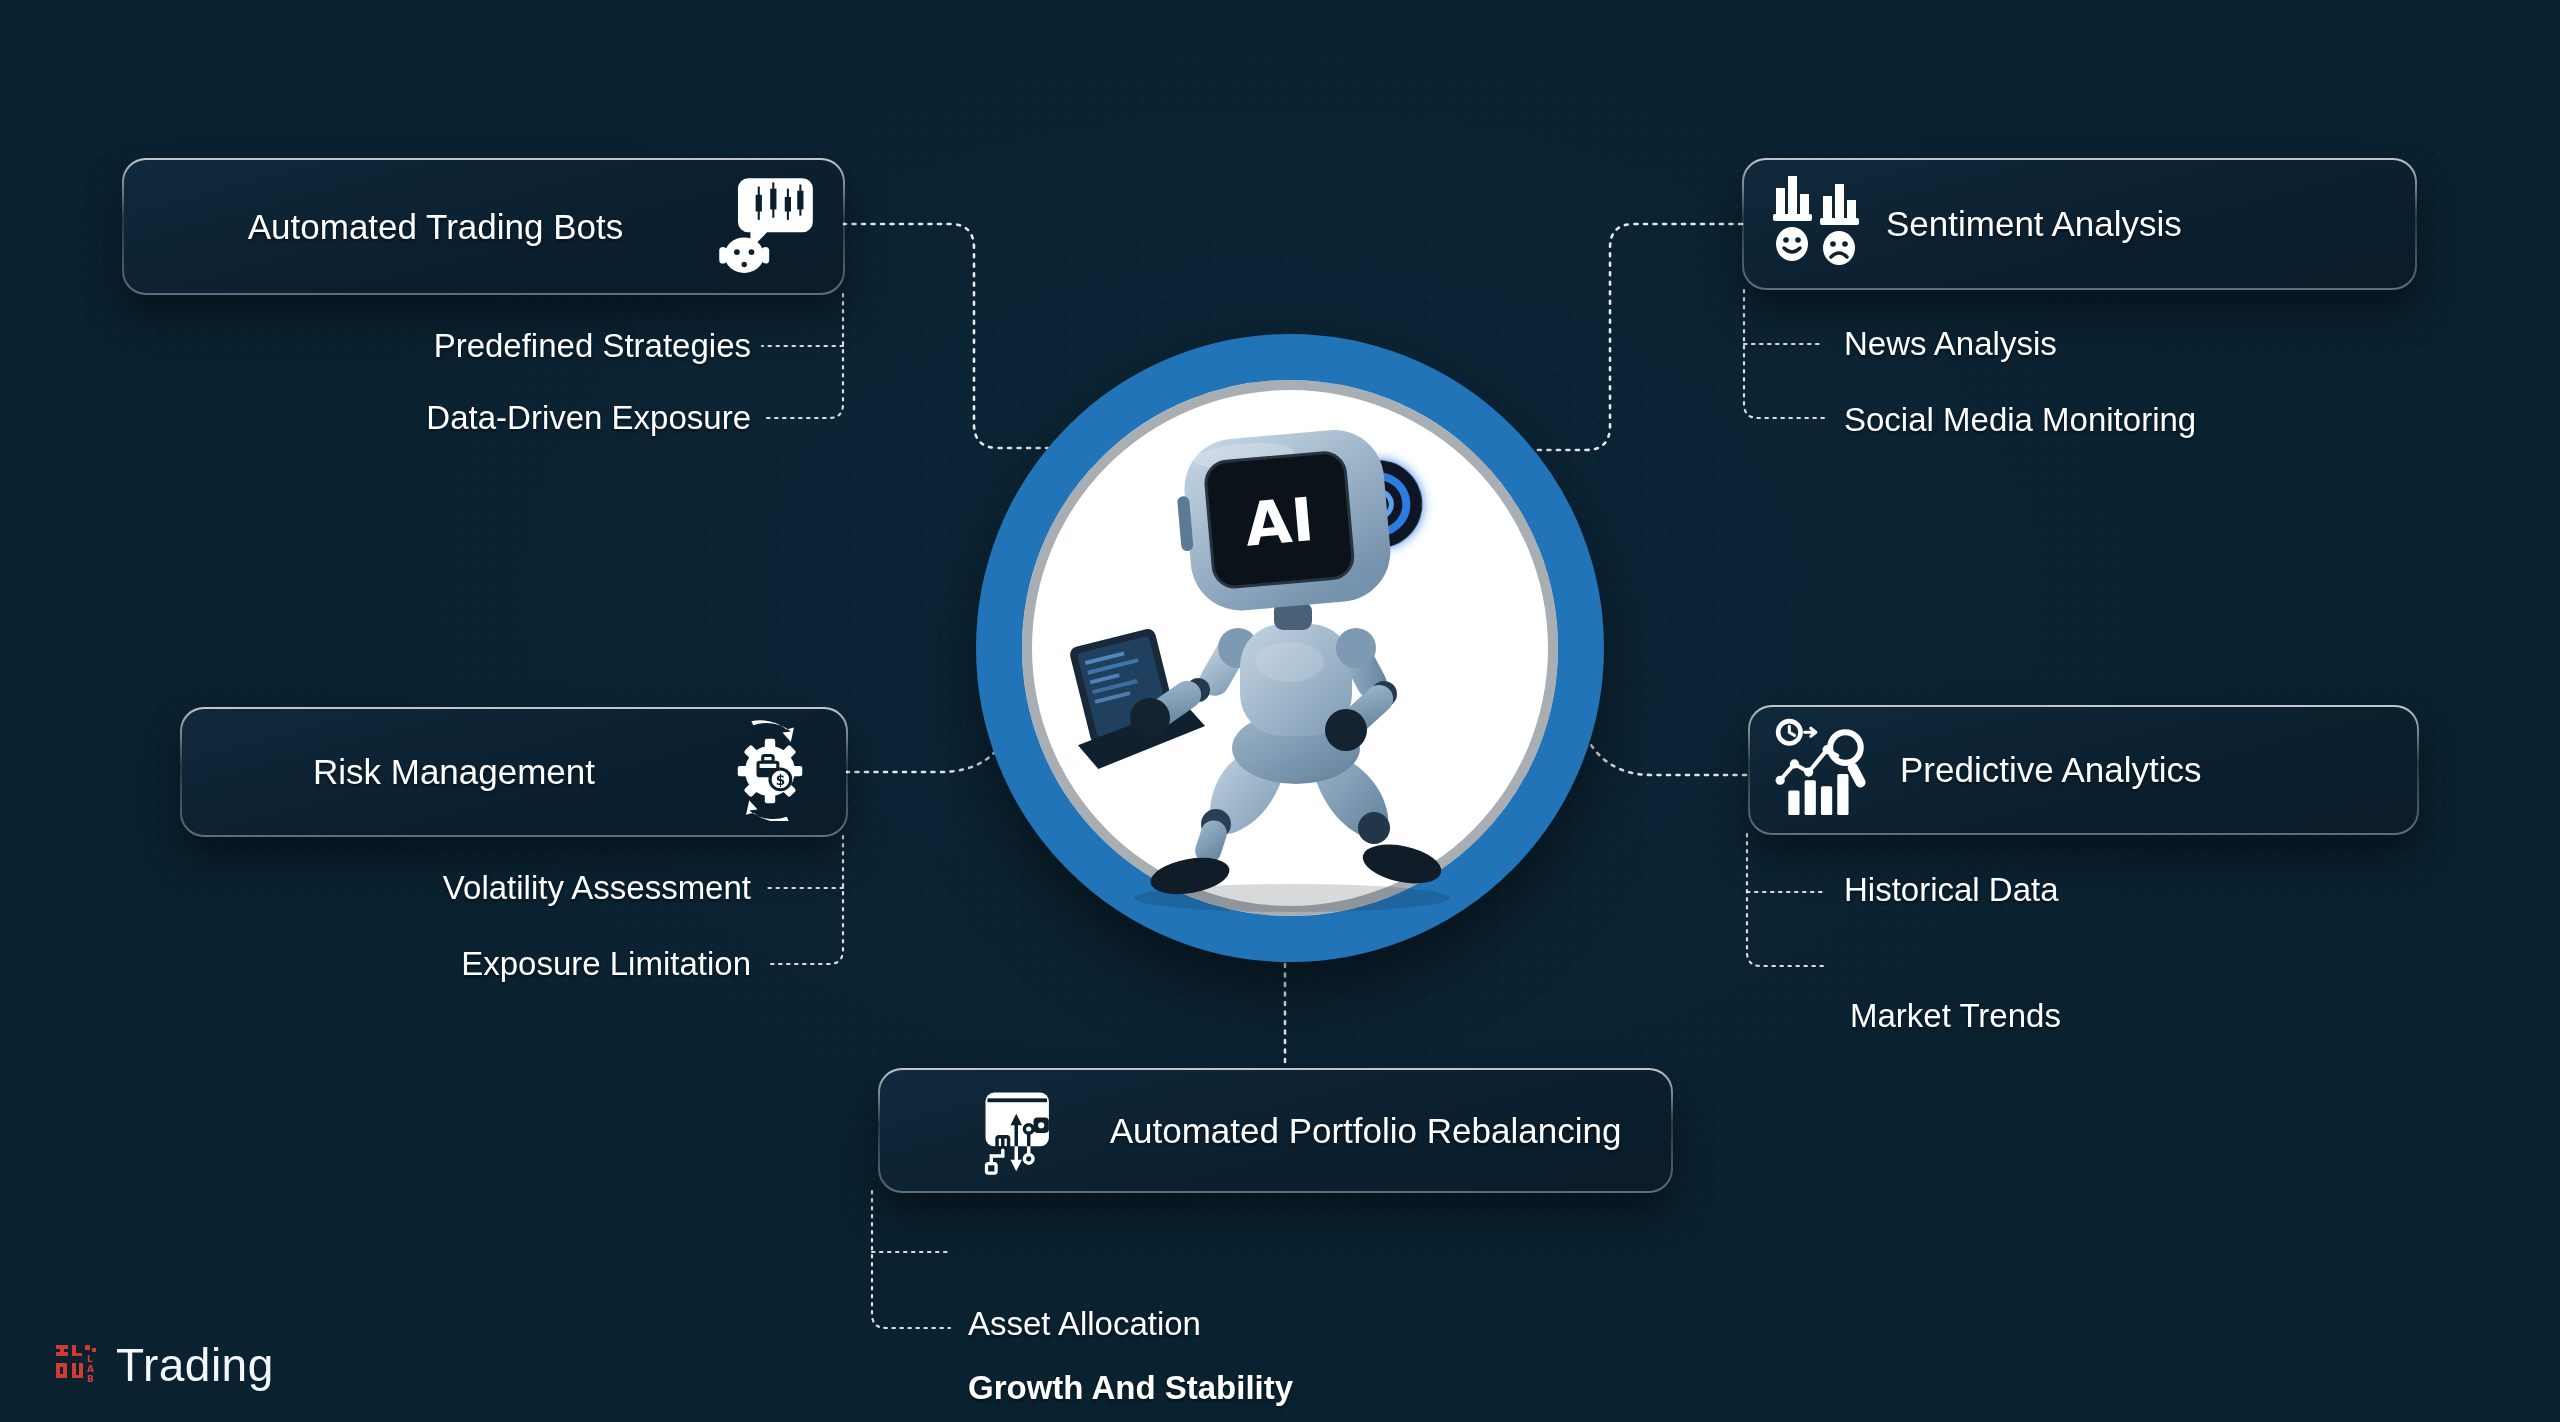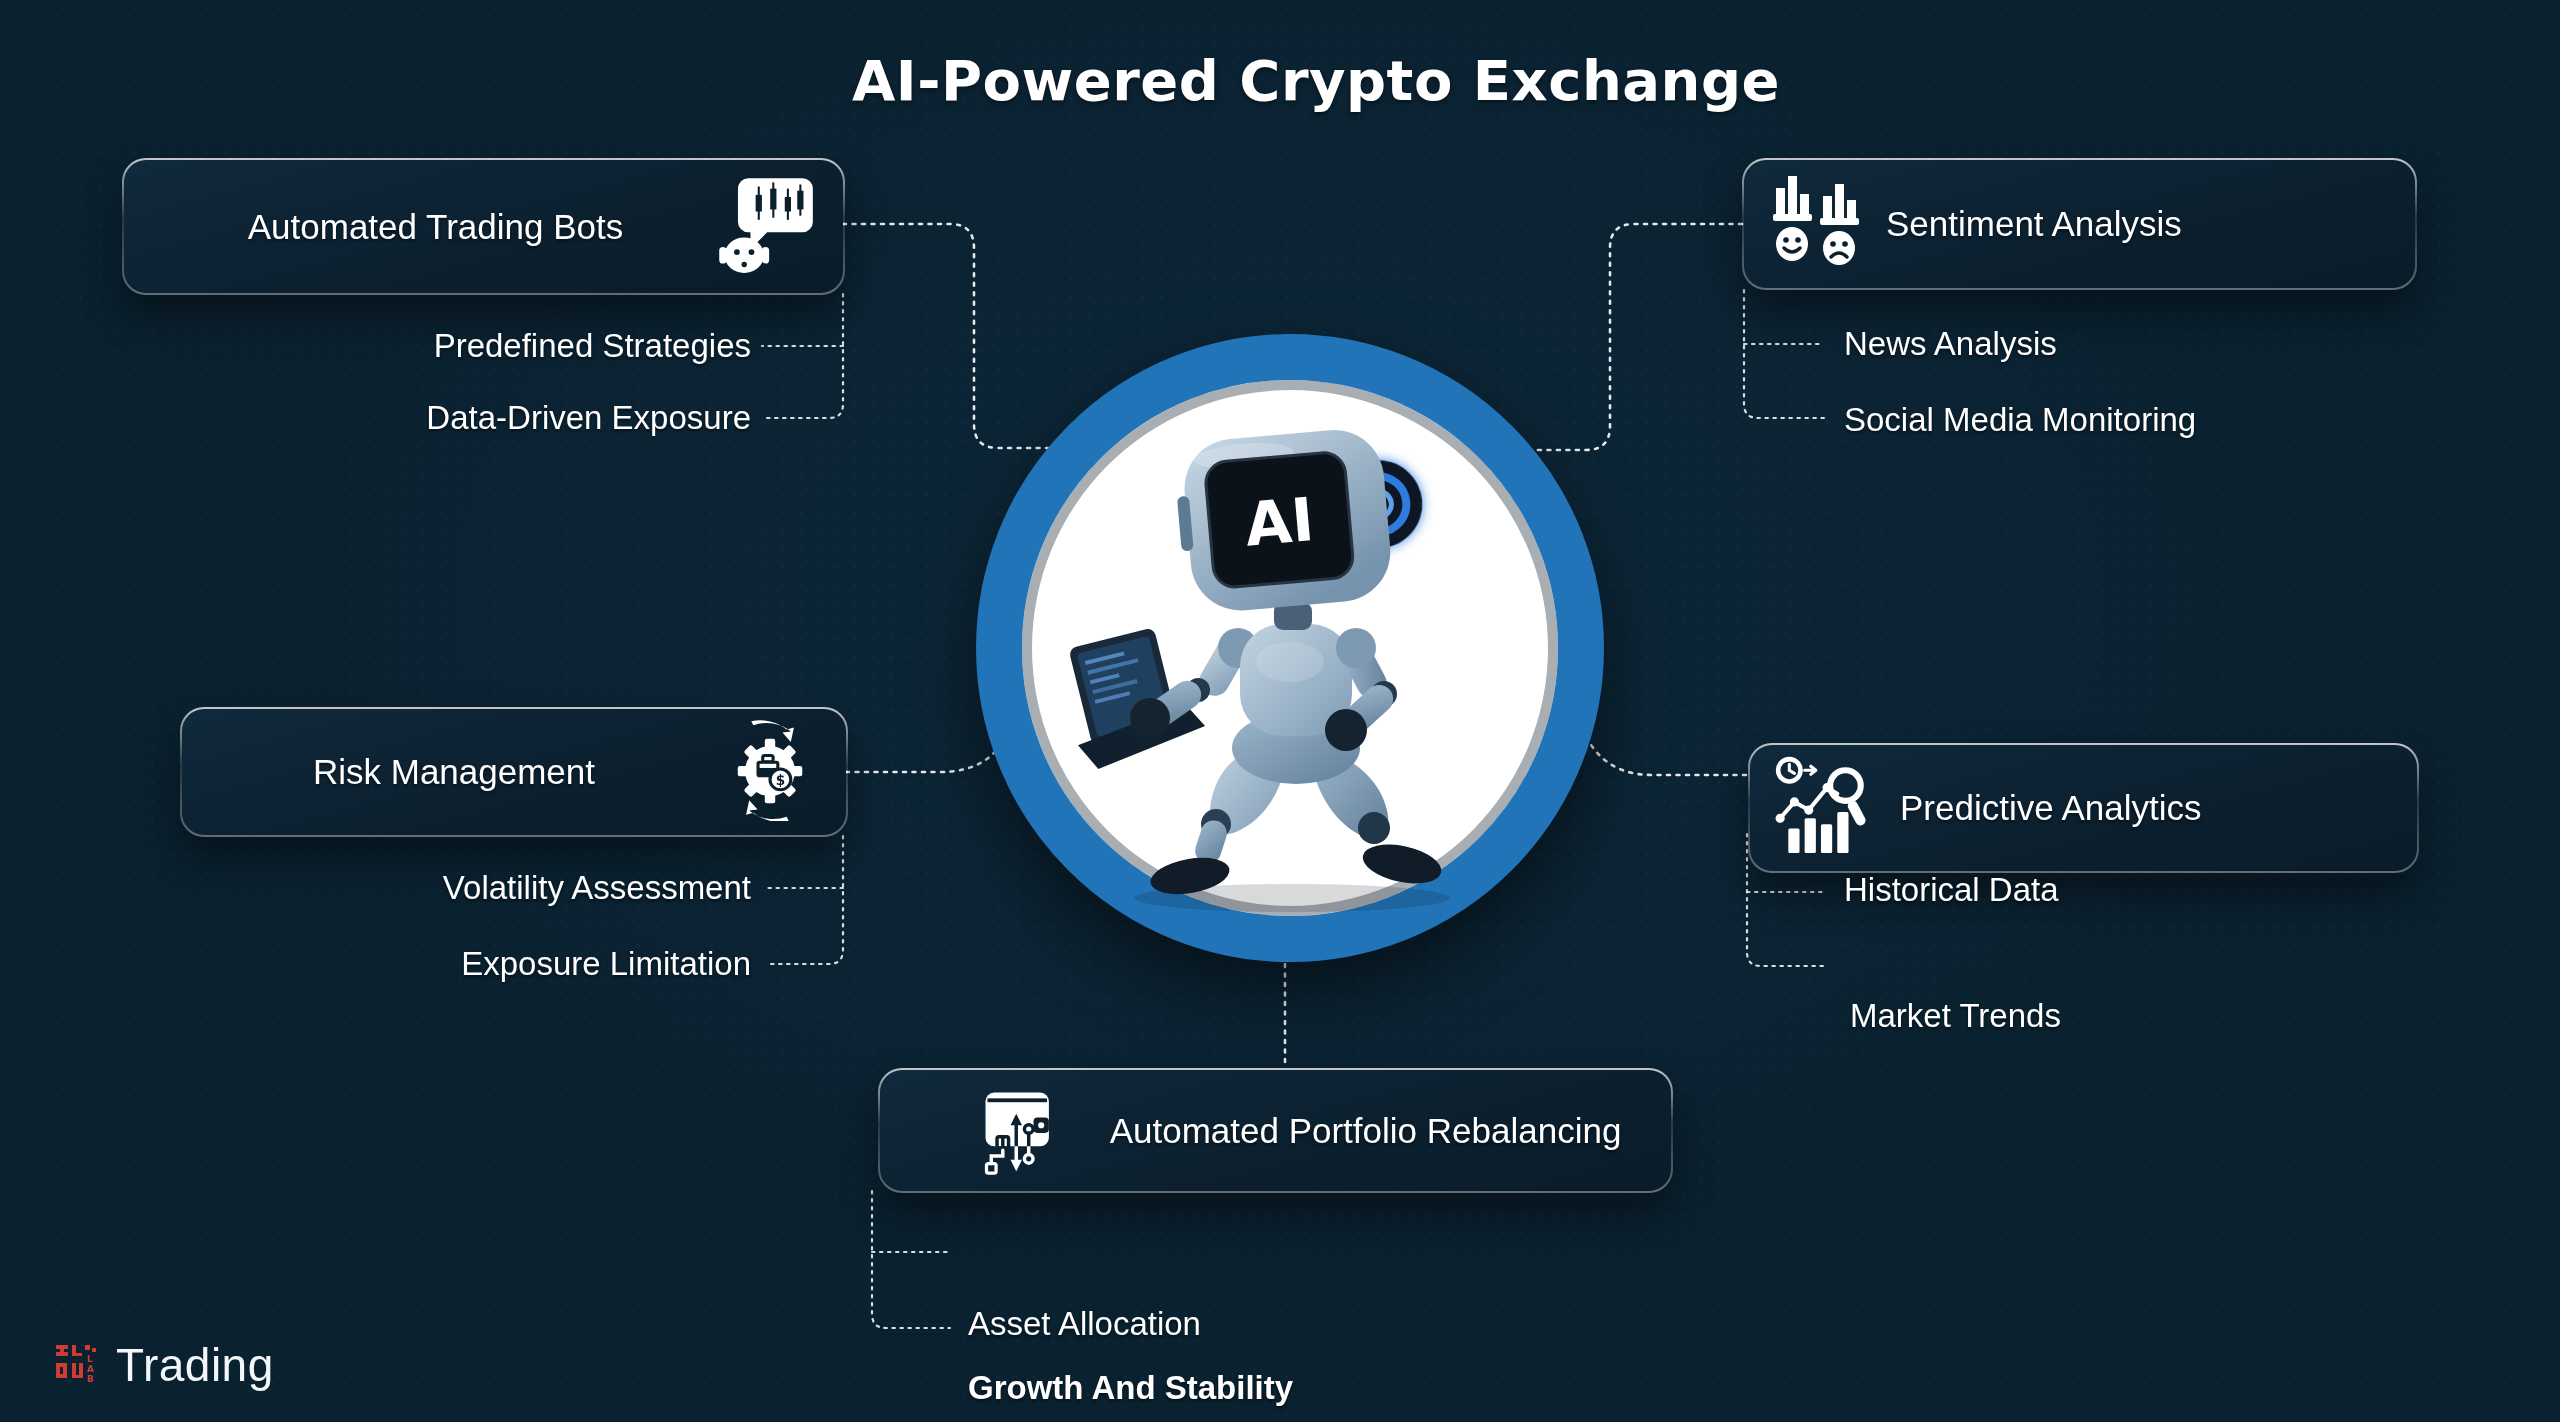--- a/index.html
+++ b/index.html
@@ -63,7 +63,6 @@
 
 <div id="stage">
 
-  <div class="title">AI-Powered Crypto Exchange</div>
 
   <svg id="connector-layer" width="2560" height="1422" viewBox="0 0 2560 1422" aria-hidden="true">
     <defs>

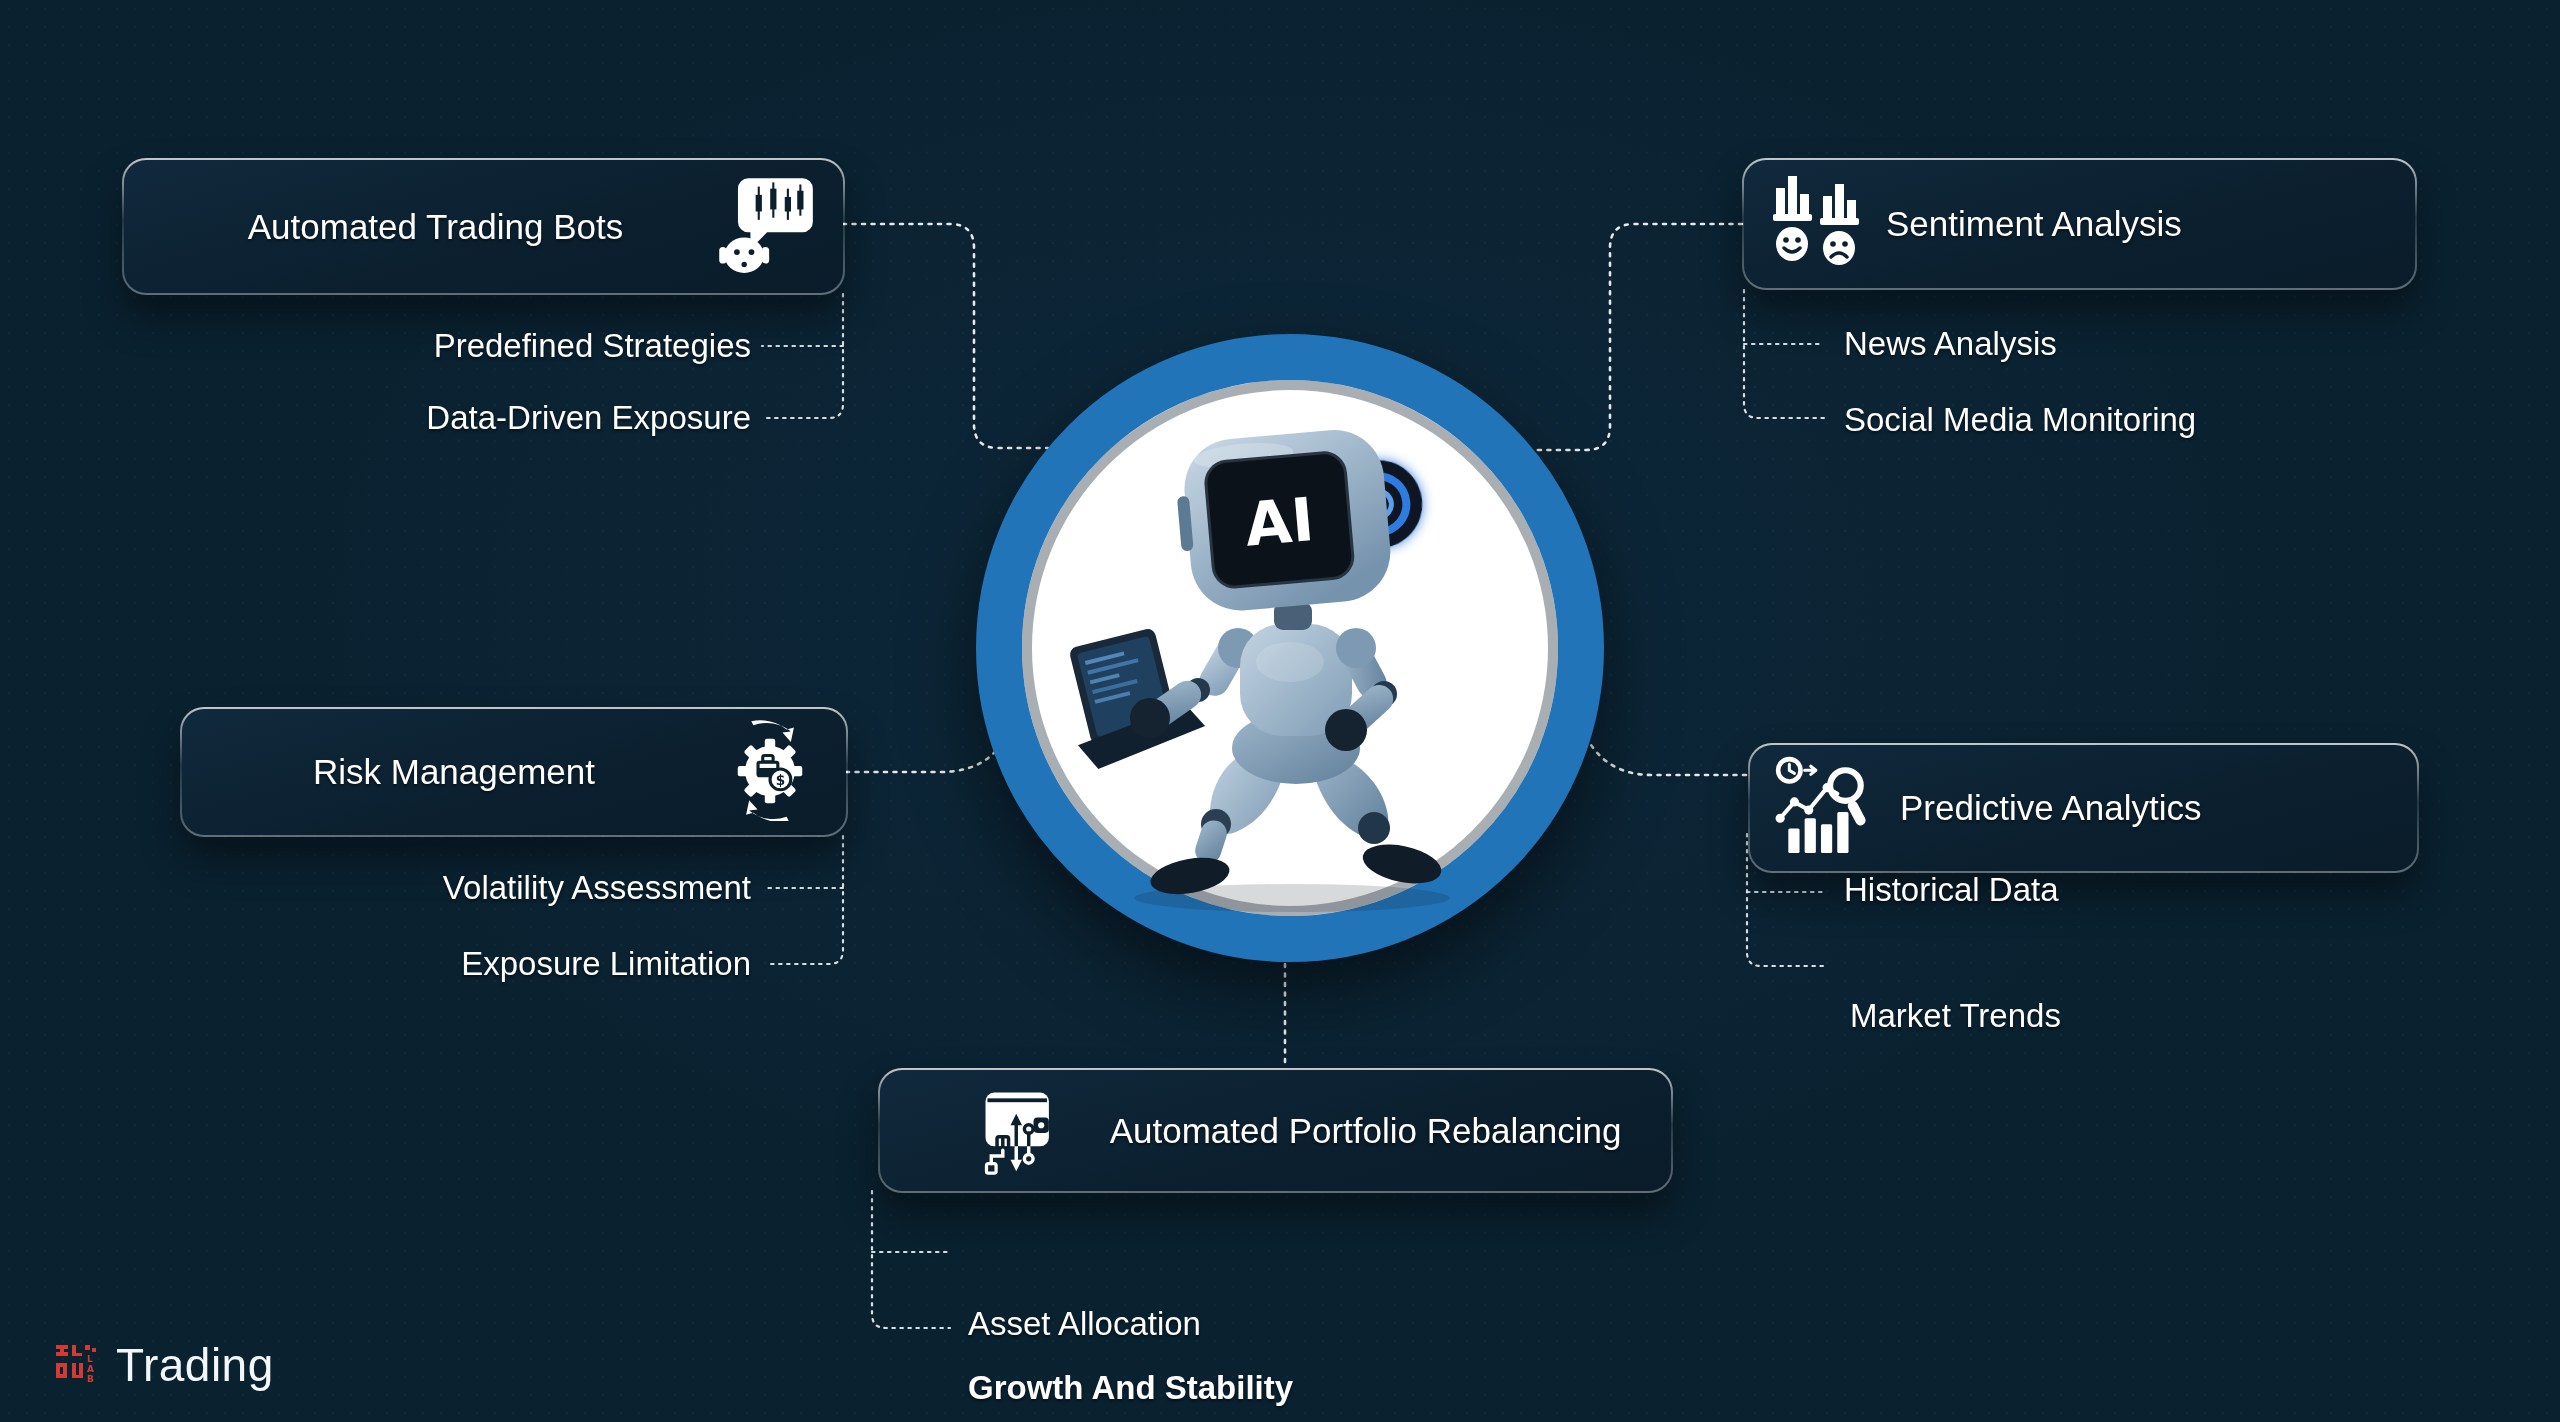--- a/index.html
+++ b/index.html
@@ -307,7 +307,7 @@
   <div class="sub-label align-right" style="right:1809px;top:888px;">Volatility Assessment</div>
   <div class="sub-label align-right" style="right:1809px;top:964px;">Exposure Limitation</div>
 
-  <div class="box" style="left:1748px;top:743px;width:667px;height:126px;">
+  <div class="box" style="left:1748px;top:705px;width:667px;height:126px;">
     <div class="box-inner" style="justify-content:flex-start;padding-left:150px;">
       <span class="box-label">Predictive Analytics</span>
     </div>

